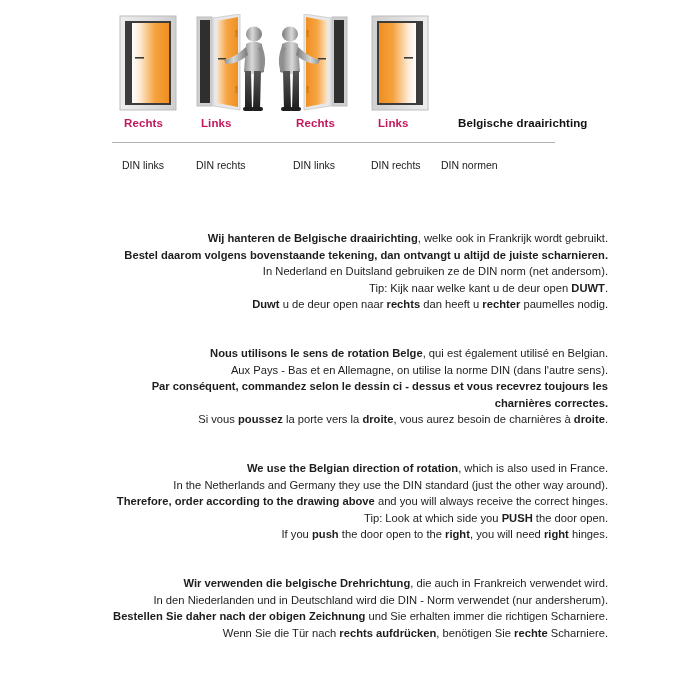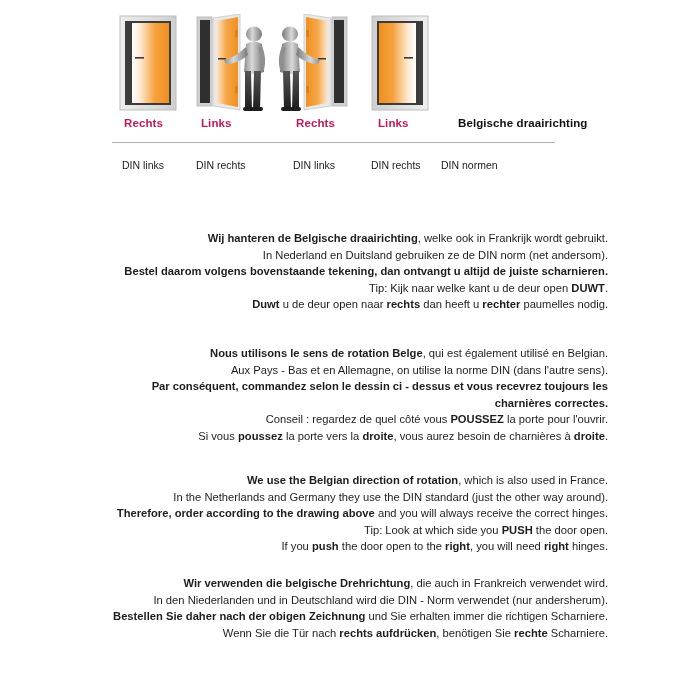--- a/index.html
+++ b/index.html
@@ -225,8 +225,8 @@
 
 <div class="para" style="top:230px;">
     <div class="line"><b>Wij hanteren de Belgische draairichting</b><span>, welke ook in Frankrijk wordt gebruikt.</span></div>
+    <div class="line"><b>Bestel daarom volgens bovenstaande tekening, dan ontvangt u altijd de juiste scharnieren.</b></div>
     <div class="line"><span>In Nederland en Duitsland gebruiken ze de DIN norm (net andersom).</span></div>
-    <div class="line"><b>Bestel daarom volgens bovenstaande tekening, dan ontvangt u altijd de juiste scharnieren.</b></div>
     <div class="line"><span>Tip: Kijk naar welke kant u de deur open </span><b>DUWT</b><span>.</span></div>
     <div class="line"><b>Duwt</b><span> u de deur open naar </span><b>rechts</b><span> dan heeft u </span><b>rechter</b><span> paumelles nodig.</span></div>
   </div>

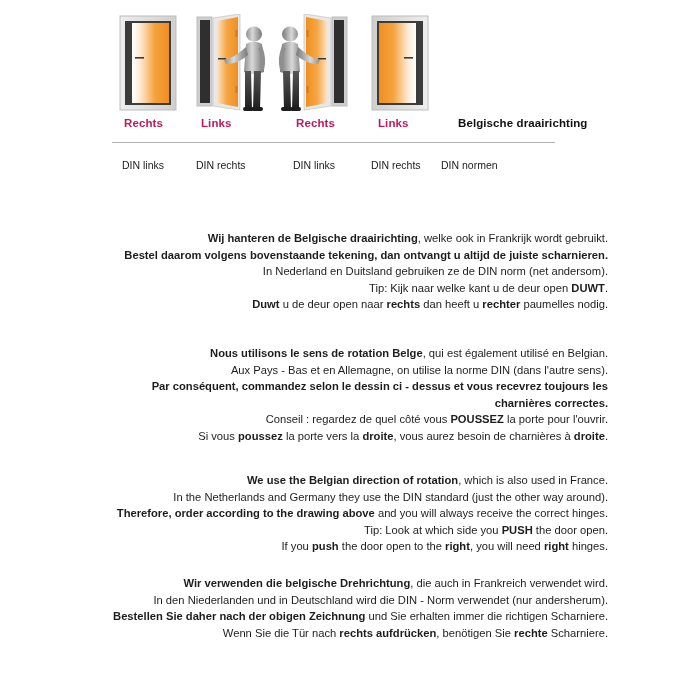--- a/index.html
+++ b/index.html
@@ -234,7 +234,6 @@
     <div class="line"><b>Nous utilisons le sens de rotation Belge</b><span>, qui est également utilisé en Belgian.</span></div>
     <div class="line"><span>Aux Pays - Bas et en Allemagne, on utilise la norme DIN (dans l'autre sens).</span></div>
     <div class="line"><b>Par conséquent, commandez selon le dessin ci - dessus et vous recevrez toujours les charnières correctes.</b></div>
-    <div class="line"><span>Conseil : regardez de quel côté vous </span><b>POUSSEZ</b><span> la porte pour l'ouvrir.</span></div>
     <div class="line"><span>Si vous </span><b>poussez</b><span> la porte vers la </span><b>droite</b><span>, vous aurez besoin de charnières à </span><b>droite</b><span>.</span></div>
   </div>
 <div class="para" style="top:472px;">

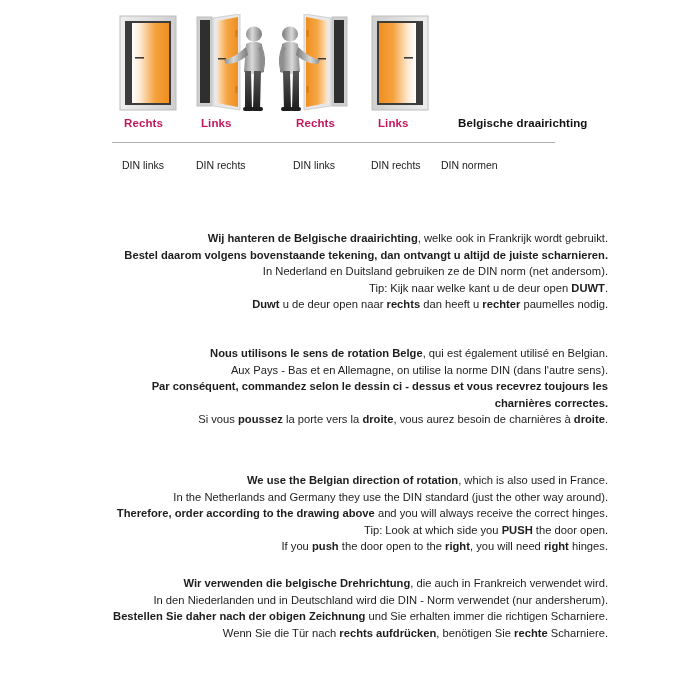--- a/index.html
+++ b/index.html
@@ -236,7 +236,7 @@
     <div class="line"><b>Par conséquent, commandez selon le dessin ci - dessus et vous recevrez toujours les charnières correctes.</b></div>
     <div class="line"><span>Si vous </span><b>poussez</b><span> la porte vers la </span><b>droite</b><span>, vous aurez besoin de charnières à </span><b>droite</b><span>.</span></div>
   </div>
-<div class="para" style="top:472px;">
+<div class="para" style="top:460px;">
     <div class="line"><b>We use the Belgian direction of rotation</b><span>, which is also used in France.</span></div>
     <div class="line"><span>In the Netherlands and Germany they use the DIN standard (just the other way around).</span></div>
     <div class="line"><b>Therefore, order according to the drawing above</b><span> and you will always receive the correct hinges.</span></div>

